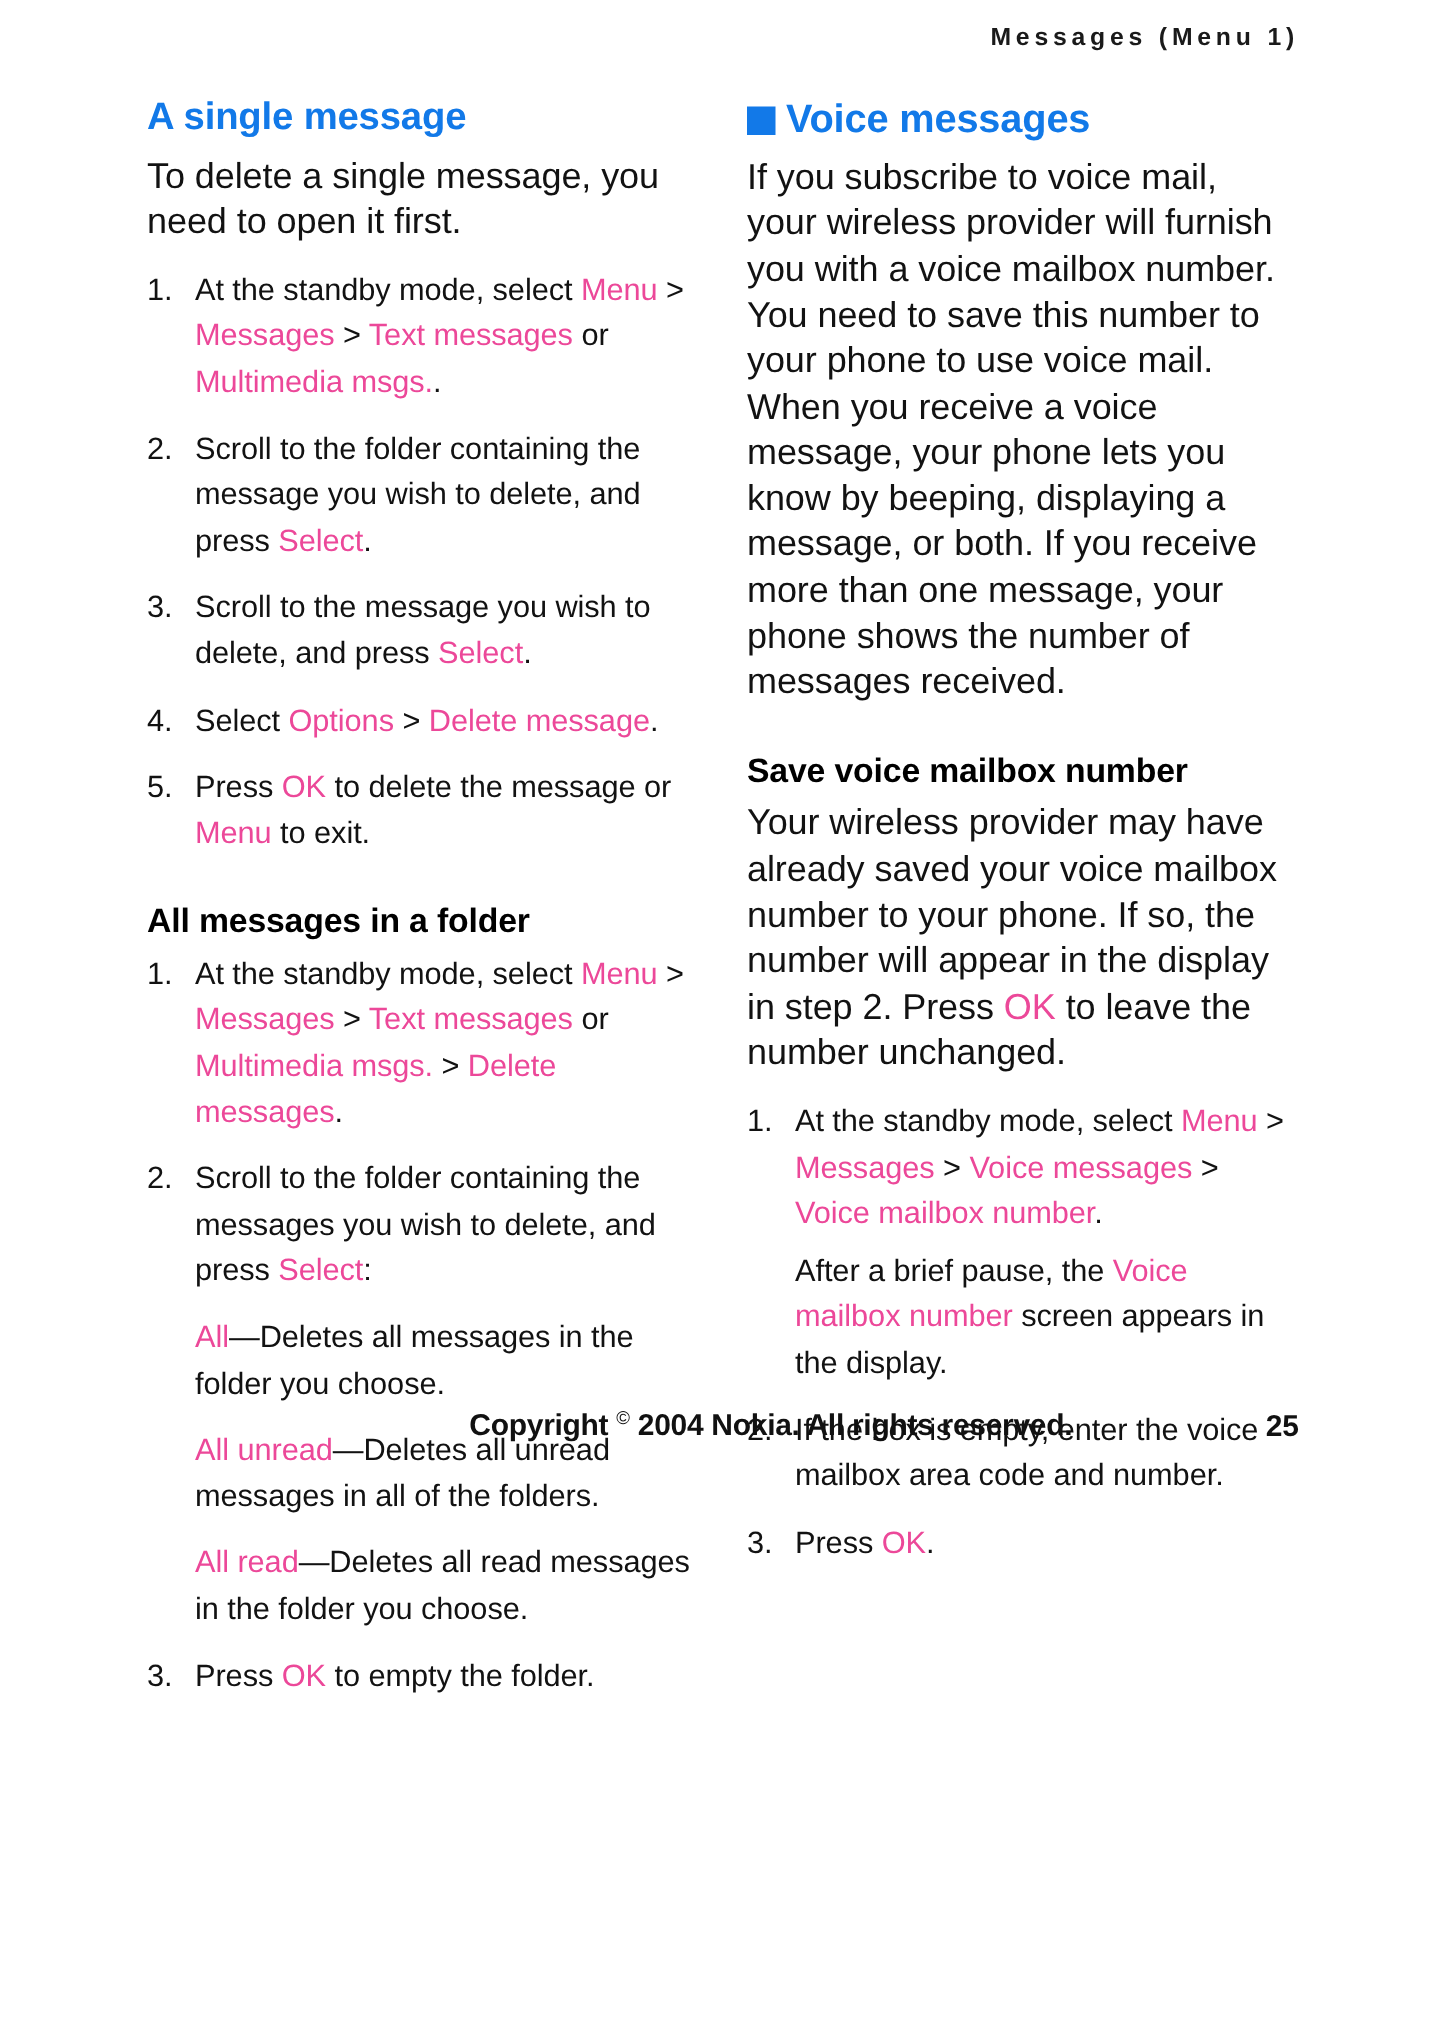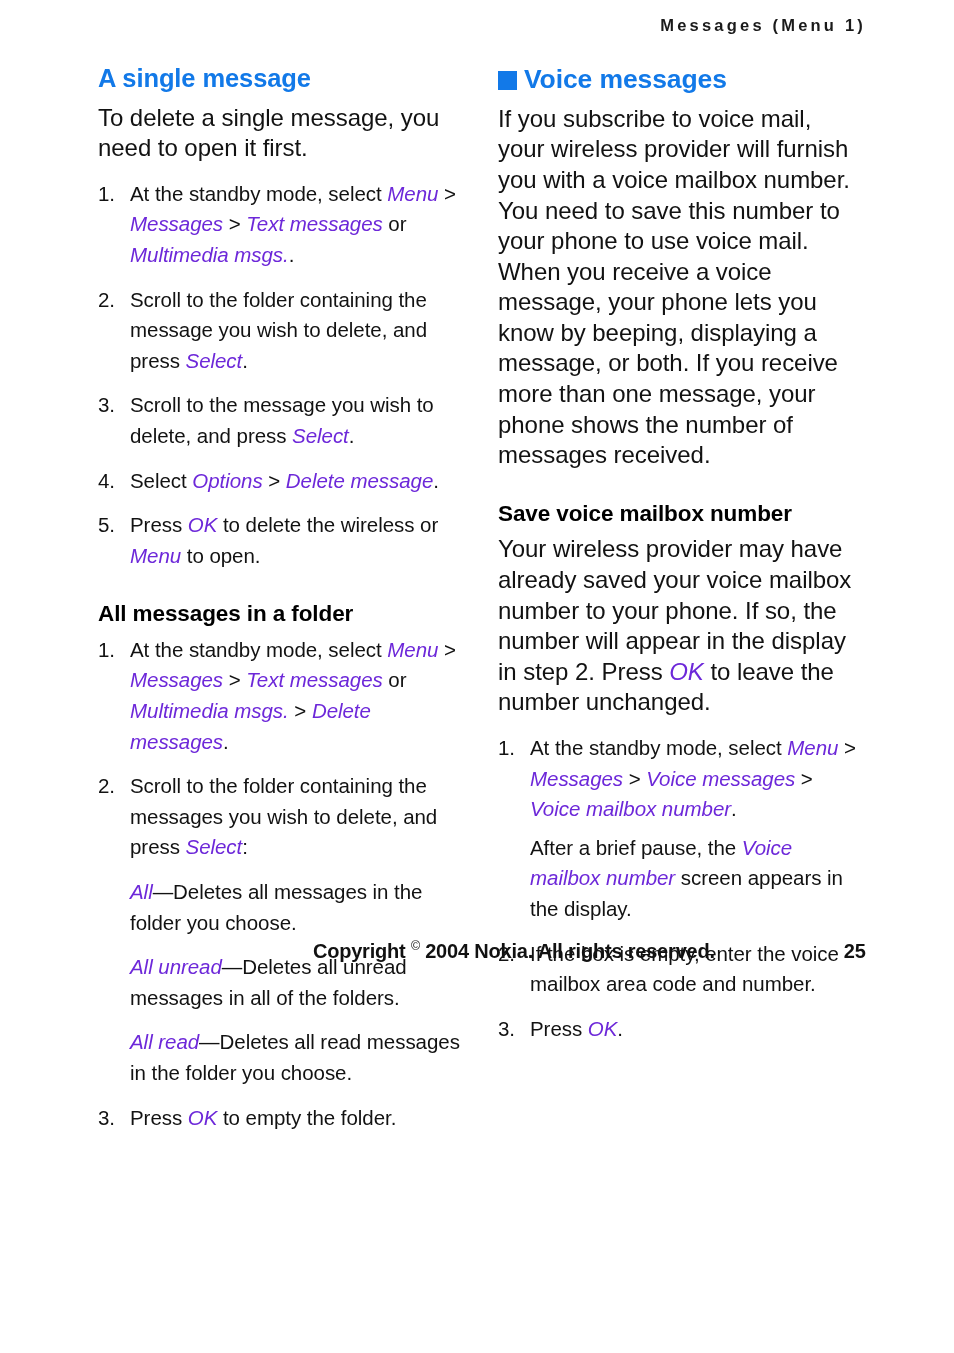--- a/index.html
+++ b/index.html
@@ -136,8 +136,7 @@
 
   
   .ui {
-    font-style: italic;
-    color: #6d28d9;
+    color: #ec4899;
   }
 
   

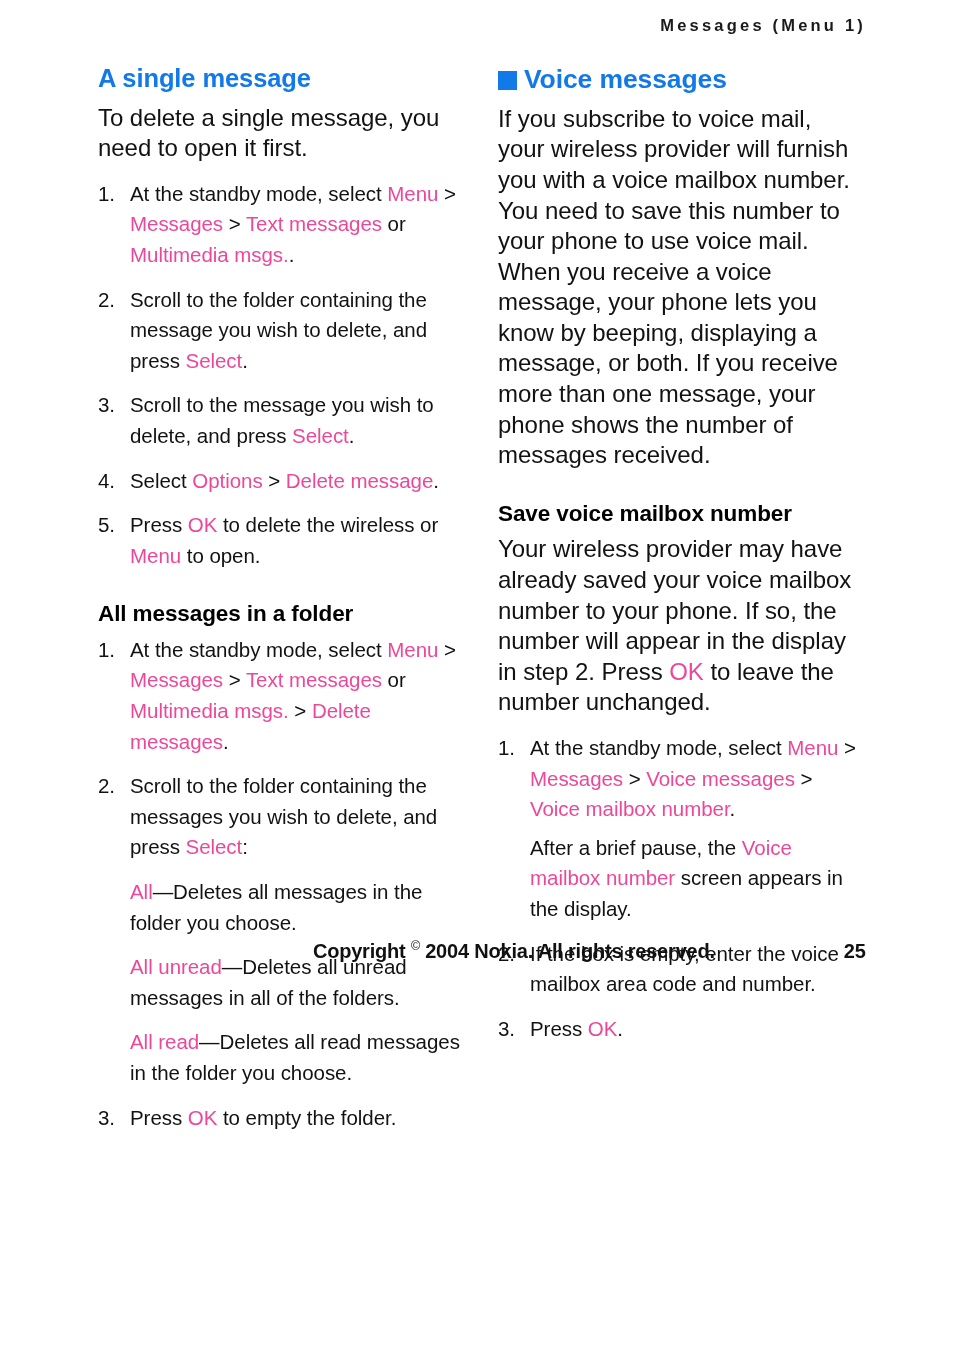--- a/index.html
+++ b/index.html
@@ -188,7 +188,7 @@
           <li><span class="marker">2.</span><span><span>Scroll to the folder containing the message you wish to delete, and press </span><span class="ui">Select</span><span>.</span></span></li>
           <li><span class="marker">3.</span><span><span>Scroll to the message you wish to delete, and press </span><span class="ui">Select</span><span>.</span></span></li>
           <li><span class="marker">4.</span><span><span>Select </span><span class="ui">Options</span><span> &gt; </span><span class="ui">Delete message</span><span>.</span></span></li>
-          <li><span class="marker">5.</span><span><span>Press </span><span class="ui">OK</span><span> to delete the wireless or </span><span class="ui">Menu</span><span> to open.</span></span></li>
+          <li><span class="marker">5.</span><span><span>Press </span><span class="ui">OK</span><span> to delete the message or </span><span class="ui">Menu</span><span> to open.</span></span></li>
         </ol>
 
       <h2 class="sub-head">All messages in a folder</h2>

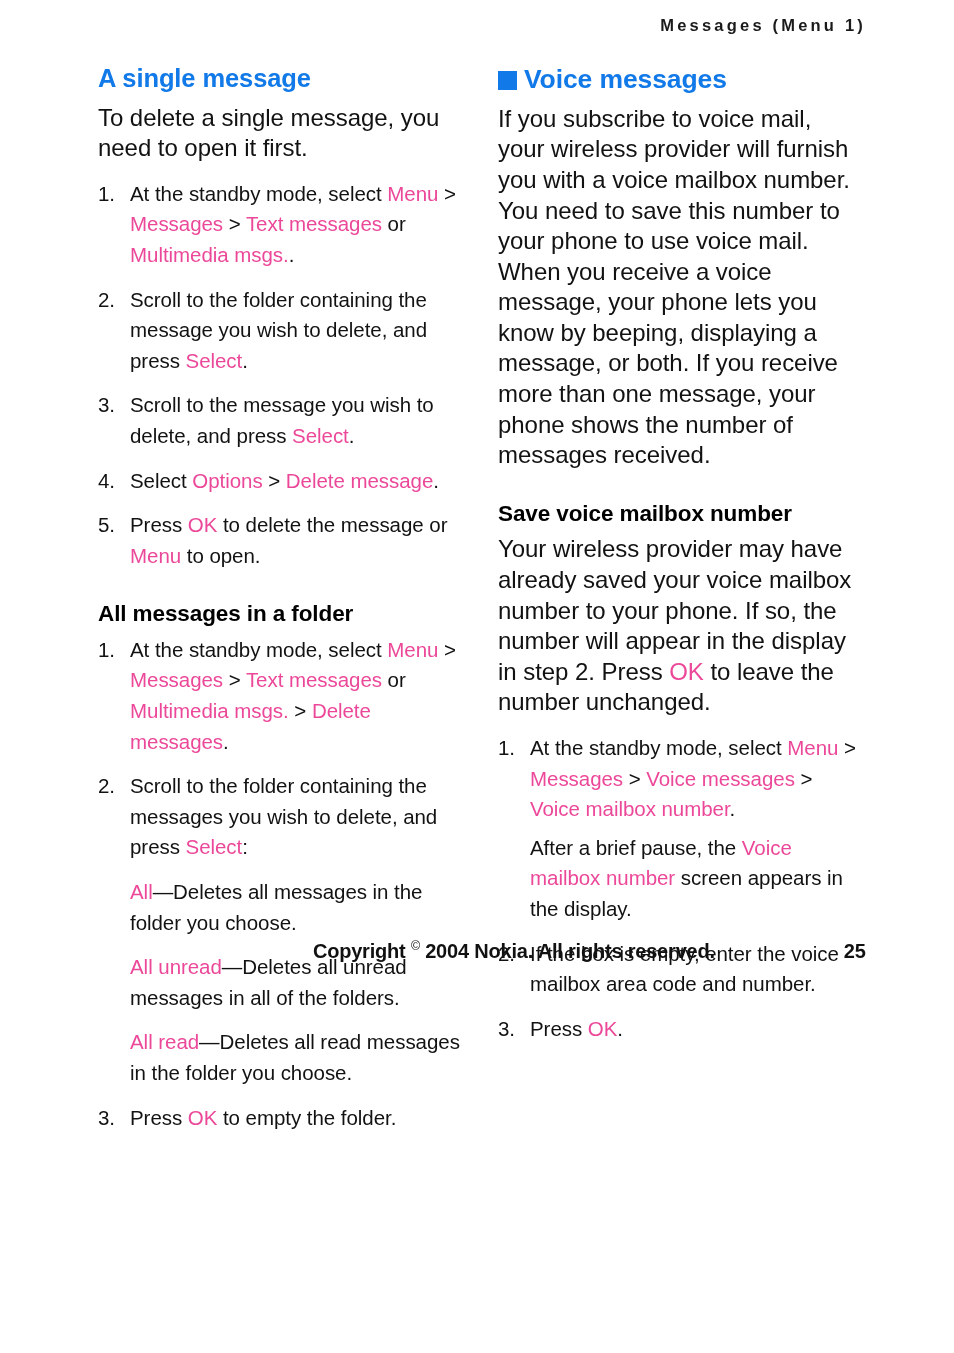--- a/index.html
+++ b/index.html
@@ -188,7 +188,7 @@
           <li><span class="marker">2.</span><span><span>Scroll to the folder containing the message you wish to delete, and press </span><span class="ui">Select</span><span>.</span></span></li>
           <li><span class="marker">3.</span><span><span>Scroll to the message you wish to delete, and press </span><span class="ui">Select</span><span>.</span></span></li>
           <li><span class="marker">4.</span><span><span>Select </span><span class="ui">Options</span><span> &gt; </span><span class="ui">Delete message</span><span>.</span></span></li>
-          <li><span class="marker">5.</span><span><span>Press </span><span class="ui">OK</span><span> to delete the message or </span><span class="ui">Menu</span><span> to open.</span></span></li>
+          <li><span class="marker">5.</span><span><span>Press </span><span class="ui">OK</span><span> to delete the message or </span><span class="ui">Menu</span><span> to exit.</span></span></li>
         </ol>
 
       <h2 class="sub-head">All messages in a folder</h2>

